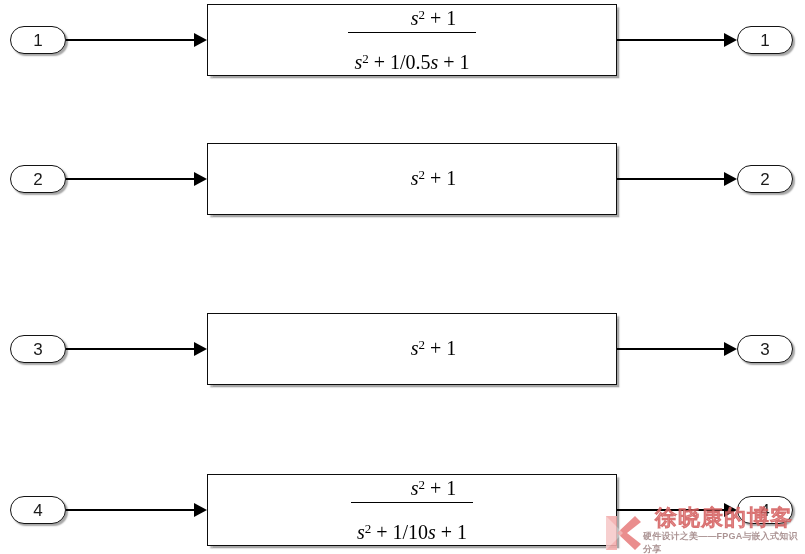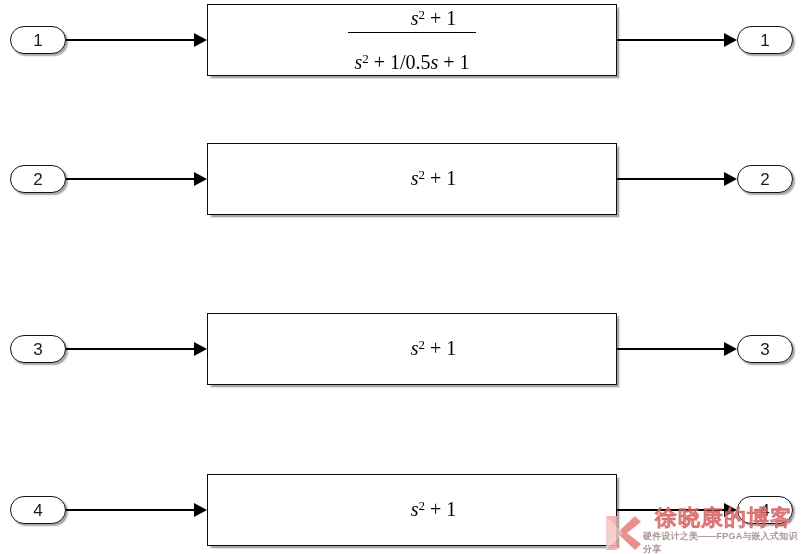--- a/index.html
+++ b/index.html
@@ -122,6 +122,7 @@
   <div class="tf-block" style="top:474px;">
     <div class="frac">
       <div class="num"><span class="it">s</span><sup>2</sup><span> + 1</span></div>
+      <div class="den"><span class="it">s</span><sup>2</sup><span> + 1/</span><span>10</span><span class="it">s</span><span> + 1</span></div>
     </div>
   </div>
   <div class="wire" style="left:617px; top:503px; width:120px;">

